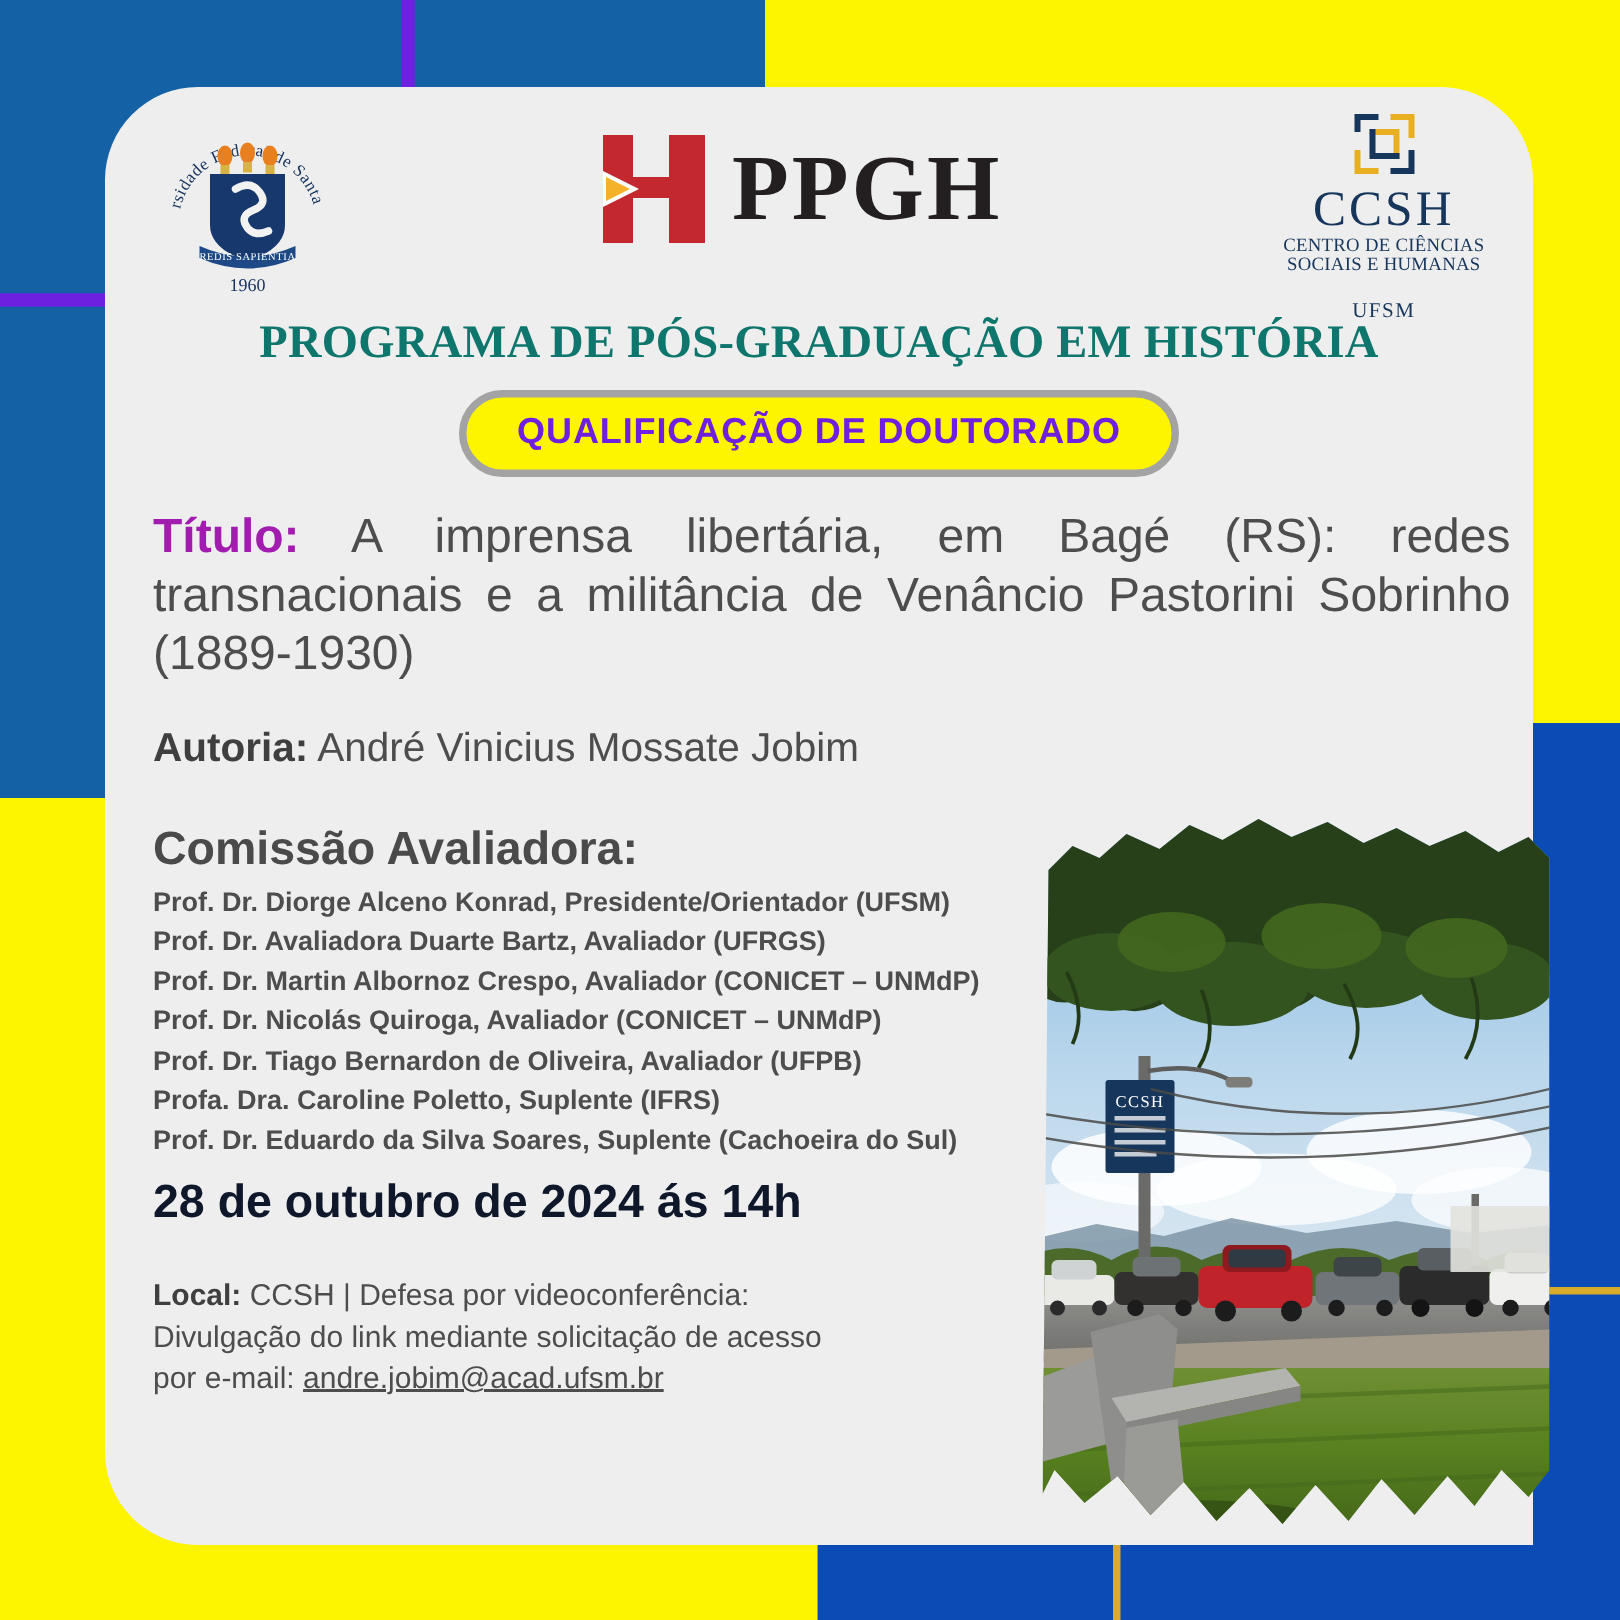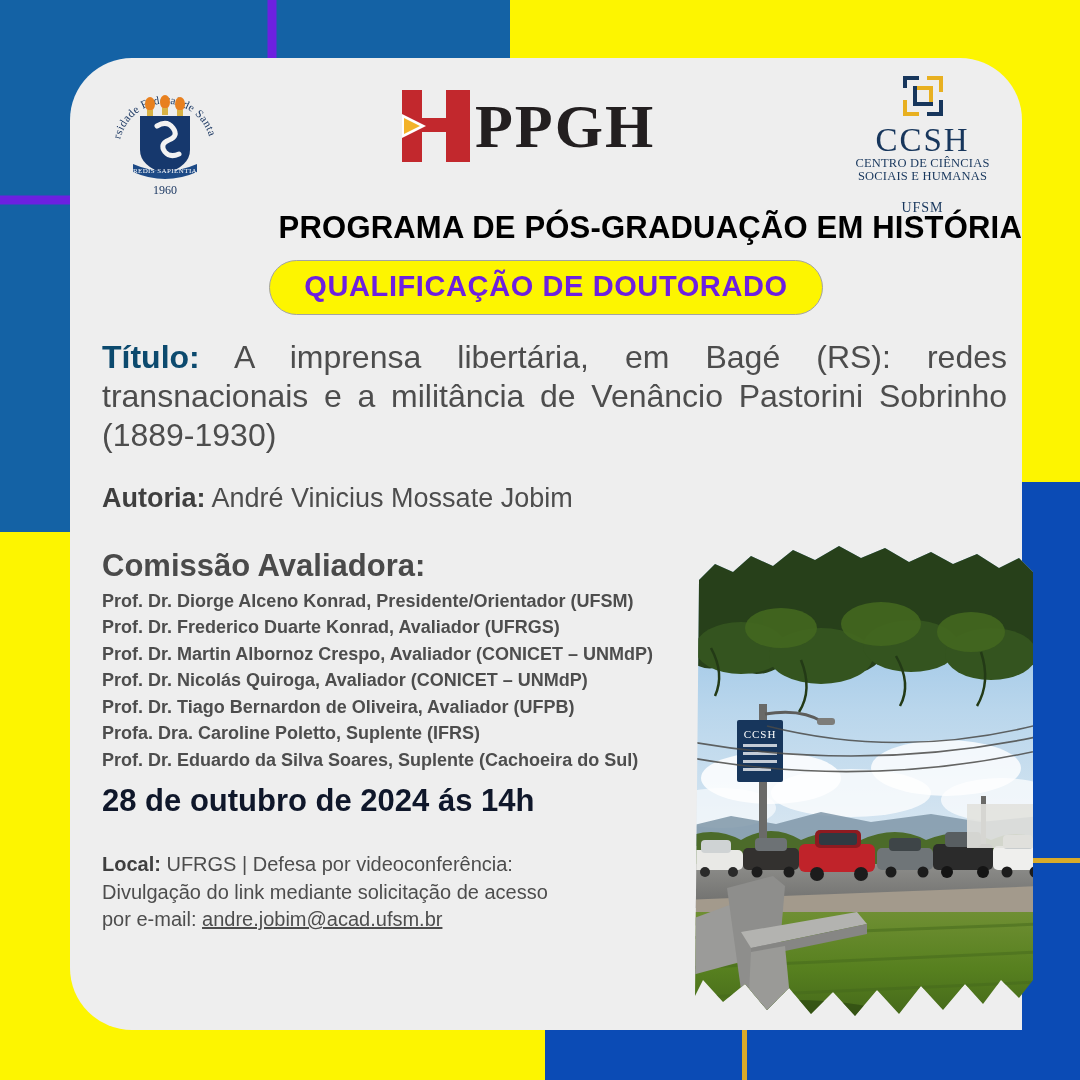--- a/index.html
+++ b/index.html
@@ -30,7 +30,7 @@
   
   .logo-row{position:absolute;left:0;top:0;width:952px;height:140px;}
   .ufsm-logo{position:absolute;left:30px;top:10px;width:130px;height:130px;}
-  .ppgh-logo{position:absolute;left:330px;top:30px;display:flex;align-items:center;gap:3px;}
+  .ppgh-logo{position:absolute;left:330px;top:30px;display:flex;align-items:center;gap:16px;}
   .ppgh-mark{width:72px;height:76px;display:block;}
   .ppgh-word{font-family:"Liberation Serif", serif;font-size:62px;font-weight:700;
     color:#231f20;letter-spacing:2px;line-height:1;}

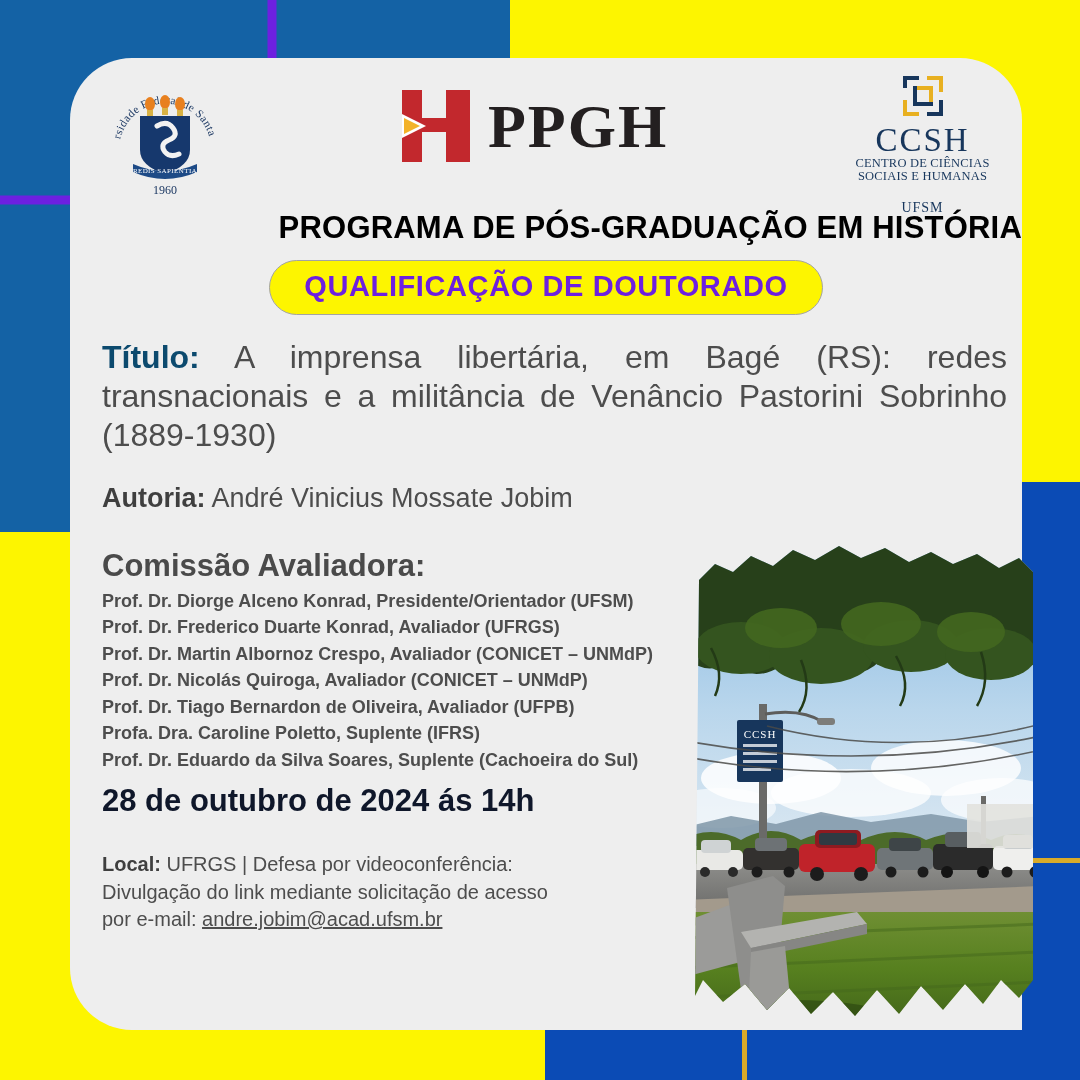--- a/index.html
+++ b/index.html
@@ -43,8 +43,8 @@
 
   
   .program-title{
-    position:absolute;left:0;top:152px;width:952px;text-align:right;
-    color:#000000;font-size:31px;font-weight:700;letter-spacing:.2px;
+    position:absolute;left:0;top:152px;width:952px;text-align:center;
+    color:#0f766e;font-size:31px;font-weight:700;letter-spacing:.2px;font-family:Liberation Serif, serif;
   }
   .badge-wrap{position:absolute;left:0;top:202px;width:952px;text-align:center;}
   .badge{

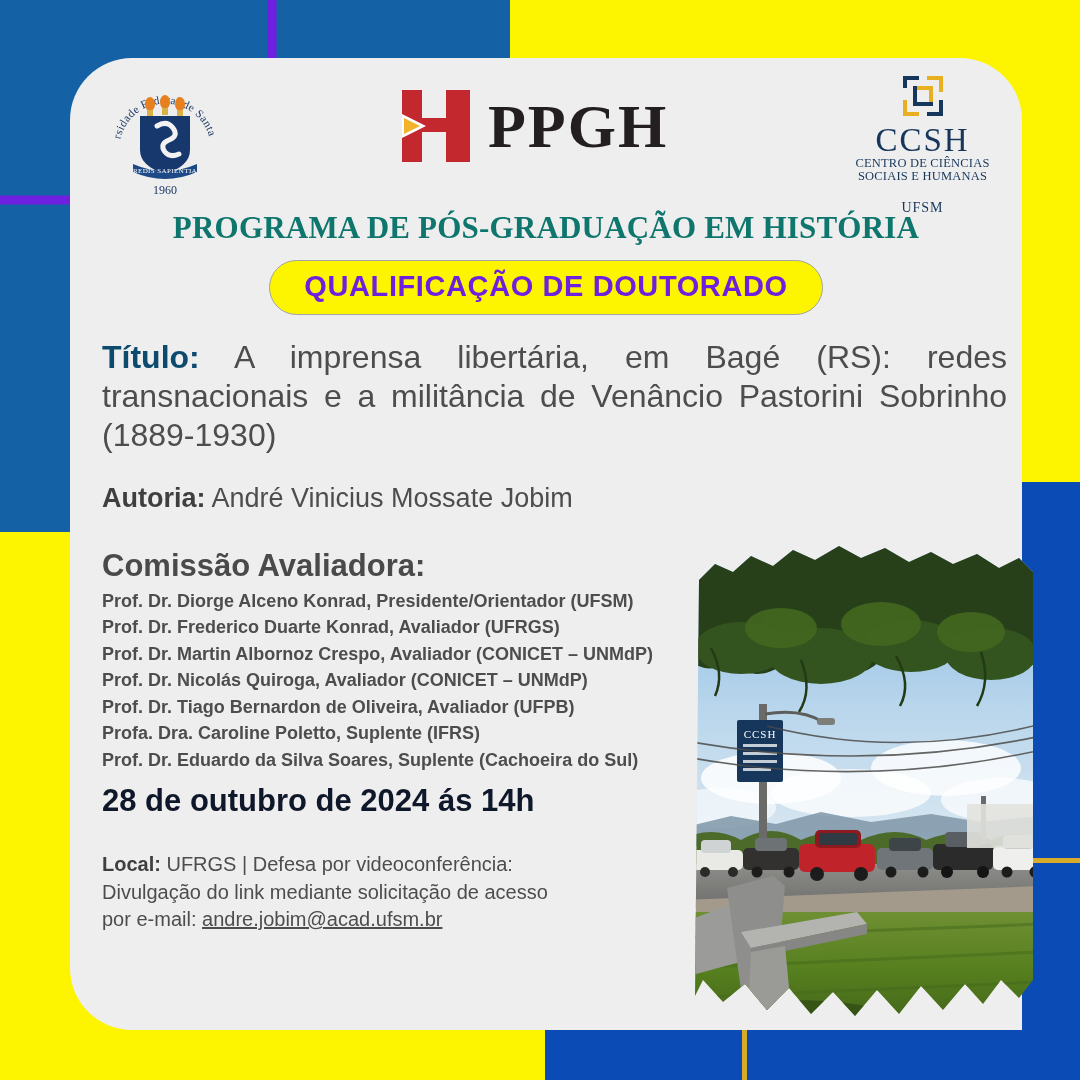--- a/index.html
+++ b/index.html
@@ -48,8 +48,8 @@
   }
   .badge-wrap{position:absolute;left:0;top:202px;width:952px;text-align:center;}
   .badge{
-    display:inline-block;background:#fdf500;border:1px solid #a3a3a3;border-radius:40px;
-    padding:9px 34px 11px;color:#6d20e0;font-size:29px;font-weight:700;letter-spacing:.6px;
+    display:inline-block;background:#fdf500;border:5px solid #a3a3a3;border-radius:40px;
+    padding:9px 34px 11px;color:#6d20e0;font-size:24px;font-weight:700;letter-spacing:.6px;
   }
 
   

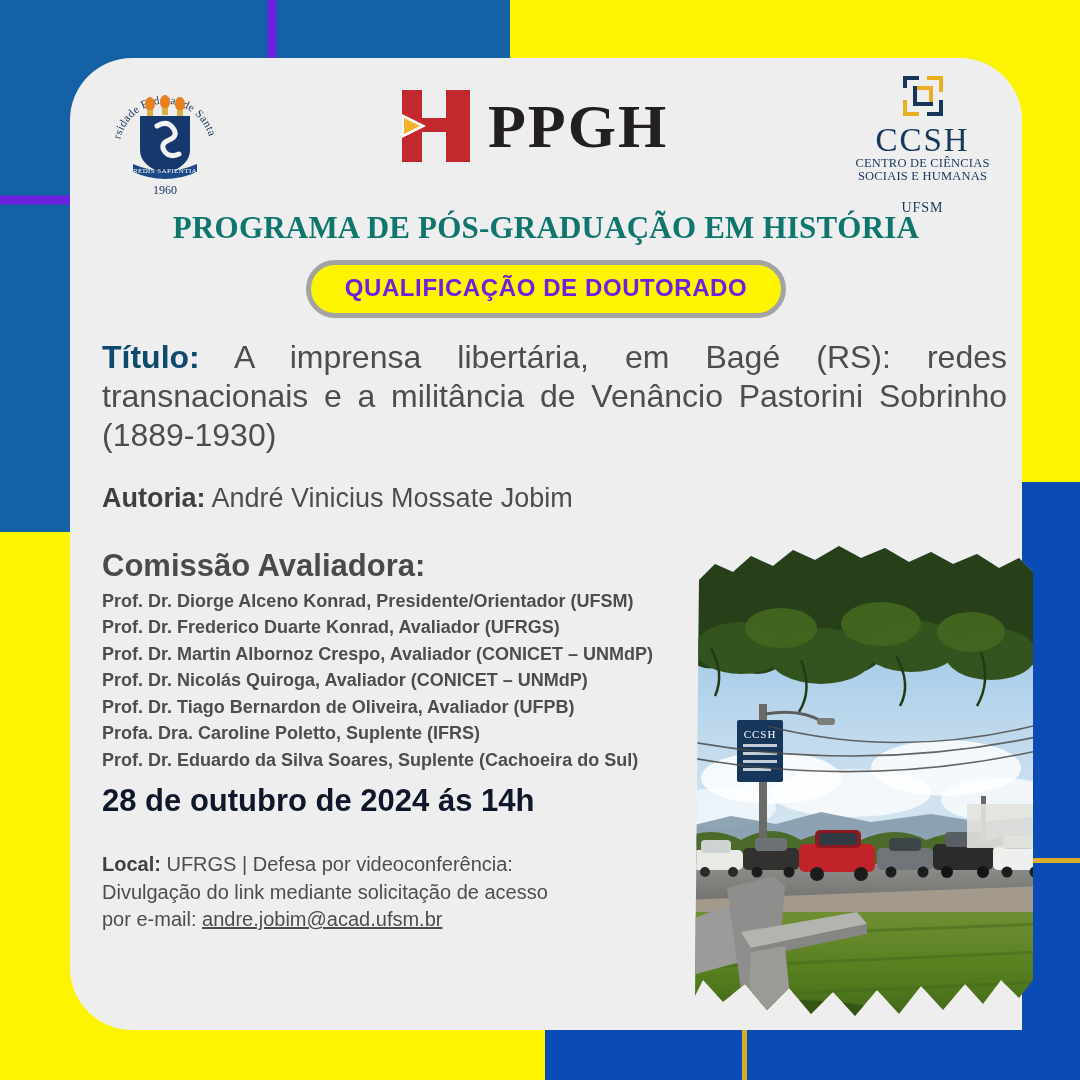--- a/index.html
+++ b/index.html
@@ -55,7 +55,7 @@
   
   .body-txt{position:absolute;left:32px;top:280px;width:905px;color:#4d4d4d;}
   .title-line{font-size:32px;line-height:1.22;text-align:justify;font-weight:400;}
-  .title-line b{font-weight:700;color:#0c4a6e;}
+  .title-line b{font-weight:700;color:#a21caf;}
   .autoria{font-size:27px;margin-top:28px;font-weight:400;}
   .autoria b{font-weight:700;color:#3f3f3f;}
 

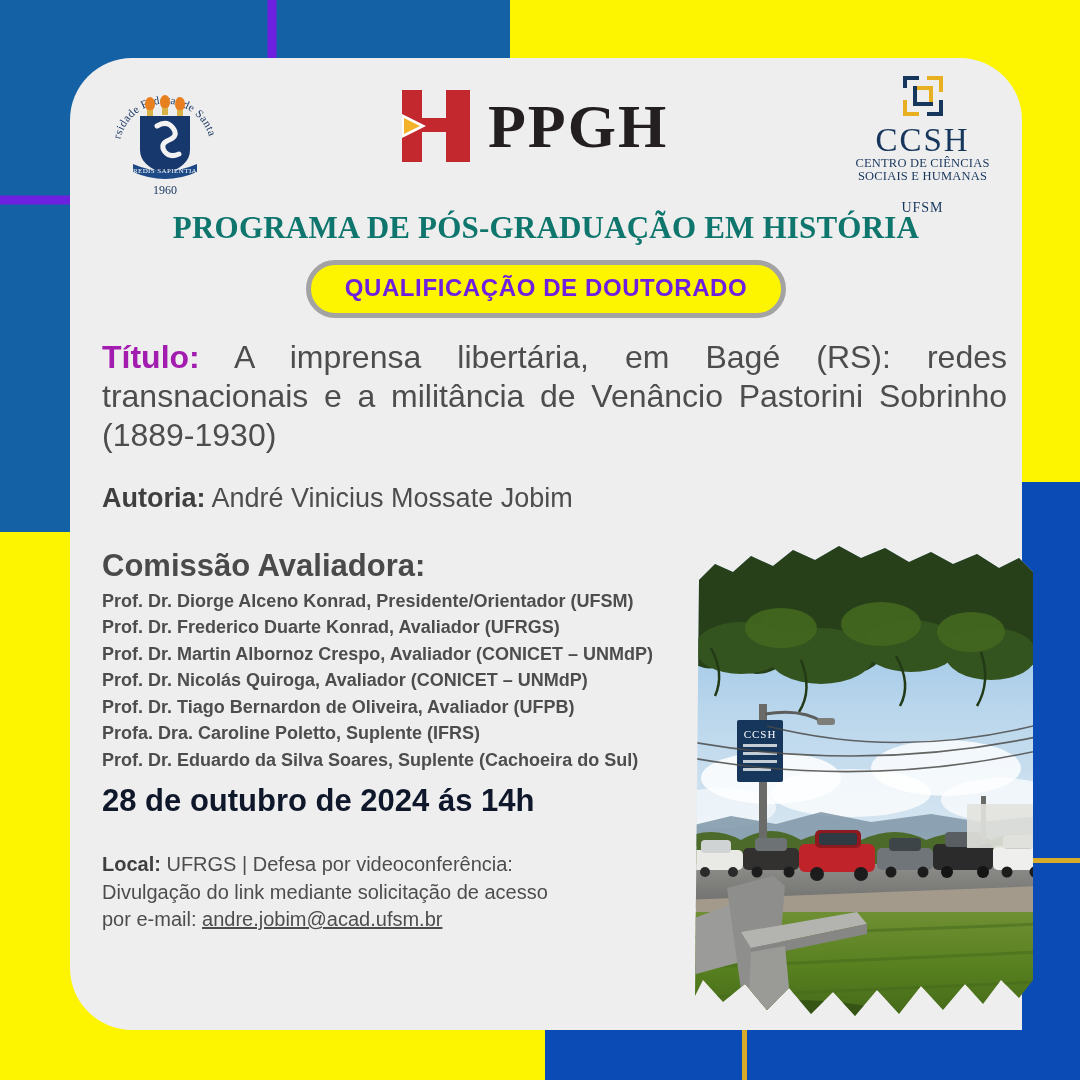--- a/index.html
+++ b/index.html
@@ -167,7 +167,7 @@
     <div class="comissao">
       <div class="comissao-h">Comissão Avaliadora:</div>
       <div class="comissao-item">Prof. Dr. Diorge Alceno Konrad, Presidente/Orientador (UFSM)</div>
-      <div class="comissao-item">Prof. Dr. Frederico Duarte Konrad, Avaliador (UFRGS)</div>
+      <div class="comissao-item">Prof. Dr. Avaliadora Duarte Bartz, Avaliador (UFRGS)</div>
       <div class="comissao-item">Prof. Dr. Martin Albornoz Crespo, Avaliador (CONICET – UNMdP)</div>
       <div class="comissao-item">Prof. Dr. Nicolás Quiroga, Avaliador (CONICET – UNMdP)</div>
       <div class="comissao-item">Prof. Dr. Tiago Bernardon de Oliveira, Avaliador (UFPB)</div>

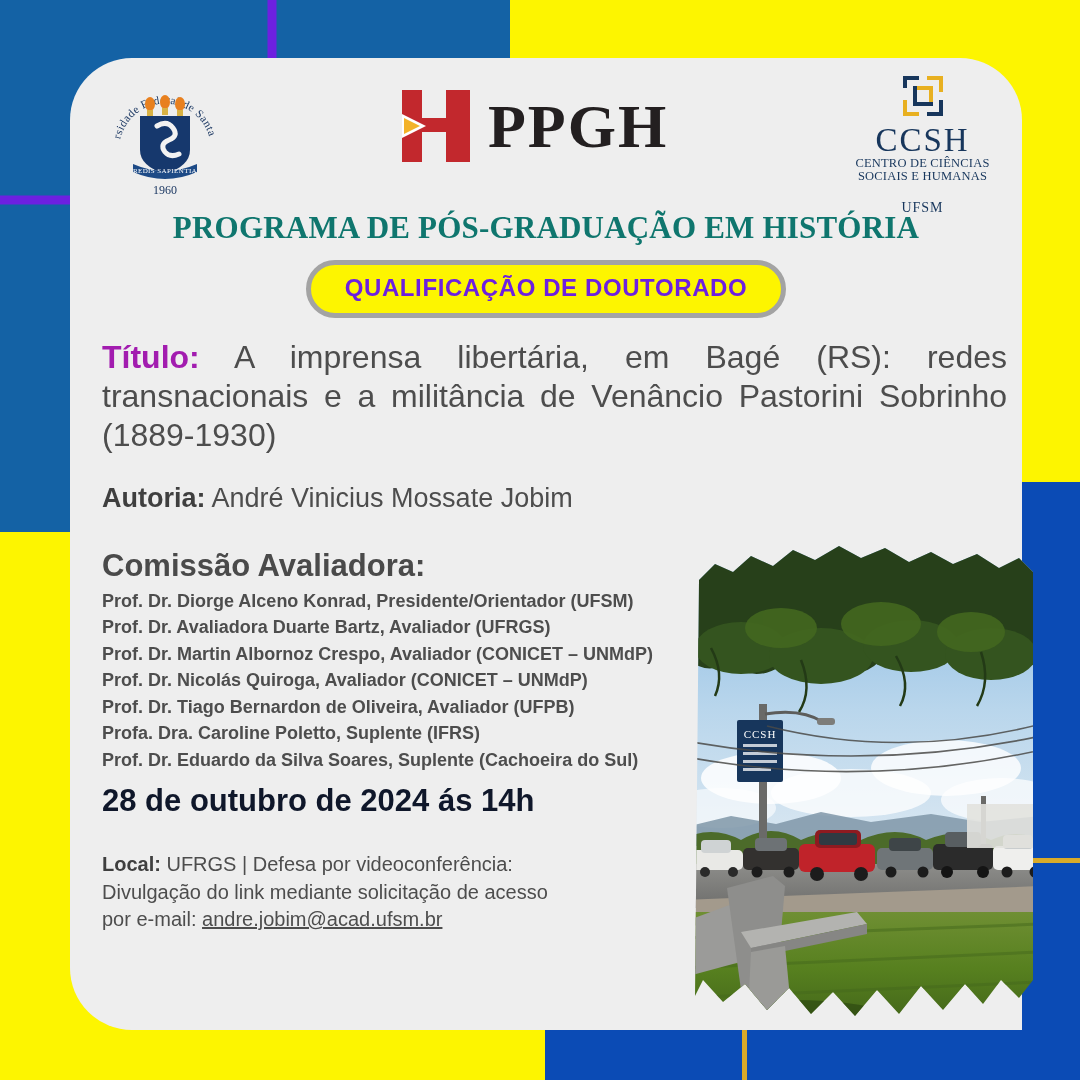--- a/index.html
+++ b/index.html
@@ -178,7 +178,7 @@
     <div class="date-line">28 de outubro de 2024 ás 14h</div>
 
     <div class="local">
-      <b>Local:</b><span> UFRGS | Defesa por videoconferência:</span><br>
+      <b>Local:</b><span> CCSH | Defesa por videoconferência:</span><br>
       <span>Divulgação do link mediante solicitação de acesso</span><br>
       <span>por e-mail: </span><a class="email" href="#">andre.jobim@acad.ufsm.br</a>
     </div>

